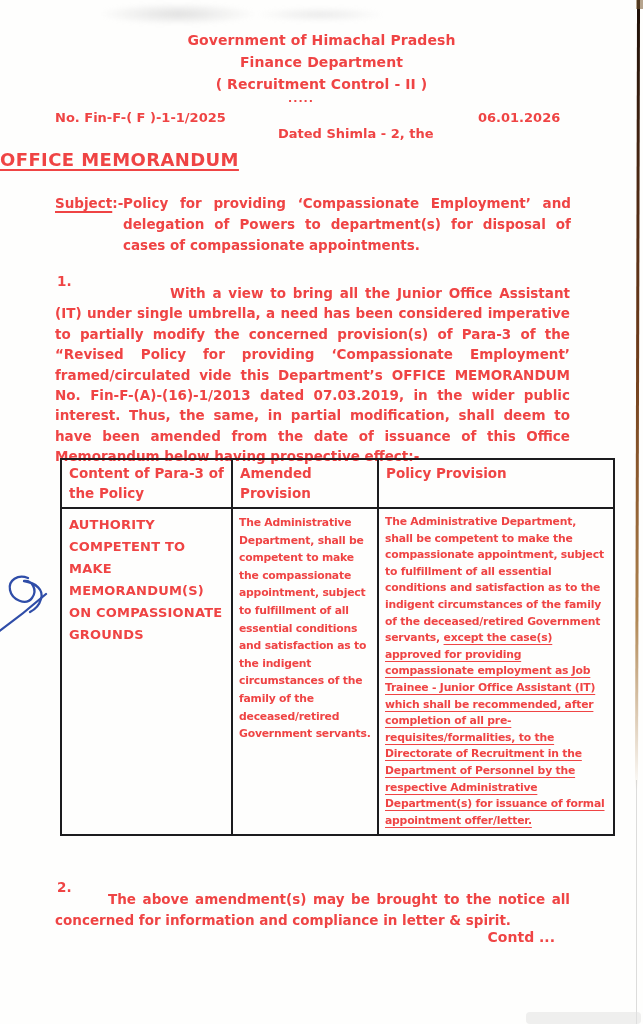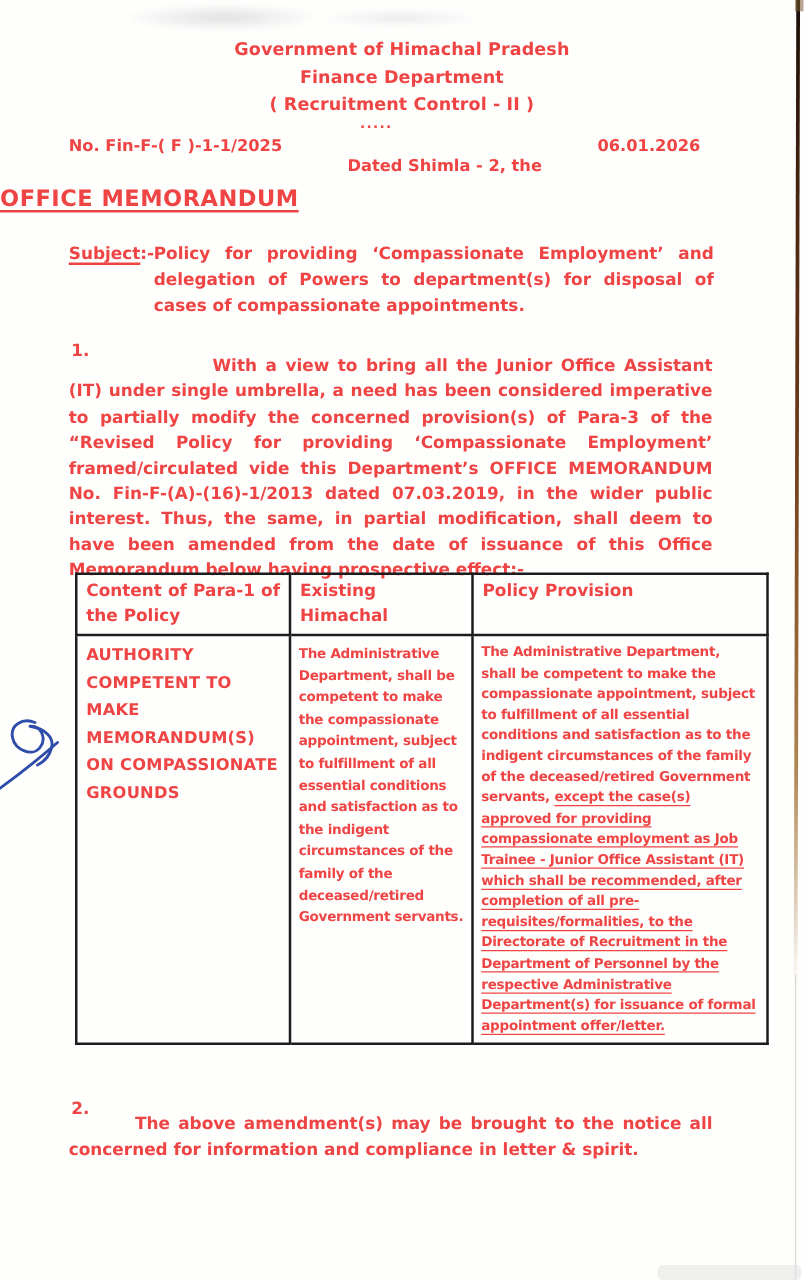--- a/index.html
+++ b/index.html
@@ -98,7 +98,7 @@
   <table class="amend">
     <thead>
       <tr>
-        <th class="w1">Content of Para-1 of the Policy</th>
+        <th class="w1">Content of Para-3 of the Policy</th>
         <th class="w2">Existing Himachal</th>
         <th class="w3">Policy Provision</th>
       </tr>

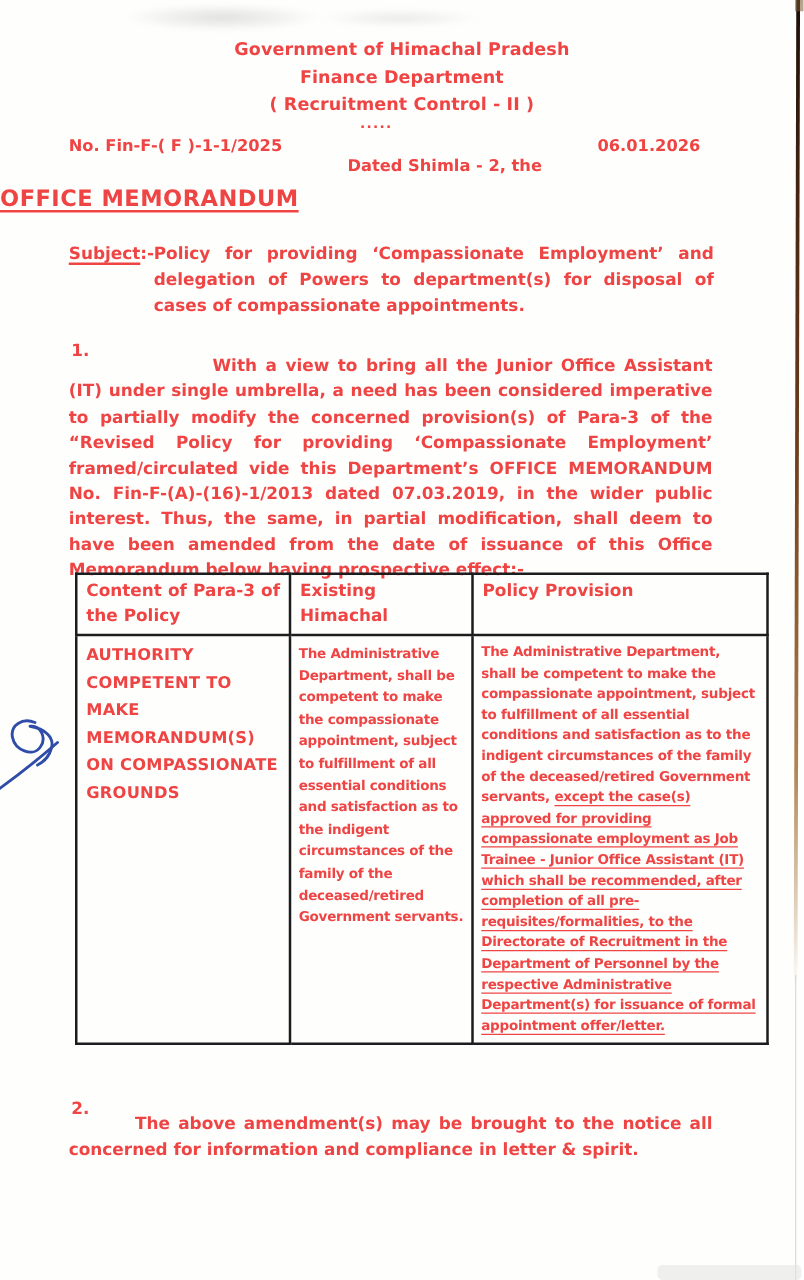--- a/index.html
+++ b/index.html
@@ -99,7 +99,7 @@
     <thead>
       <tr>
         <th class="w1">Content of Para-3 of the Policy</th>
-        <th class="w2">Existing Himachal</th>
+        <th class="w2">Amended Provision</th>
         <th class="w3">Policy Provision</th>
       </tr>
     </thead>

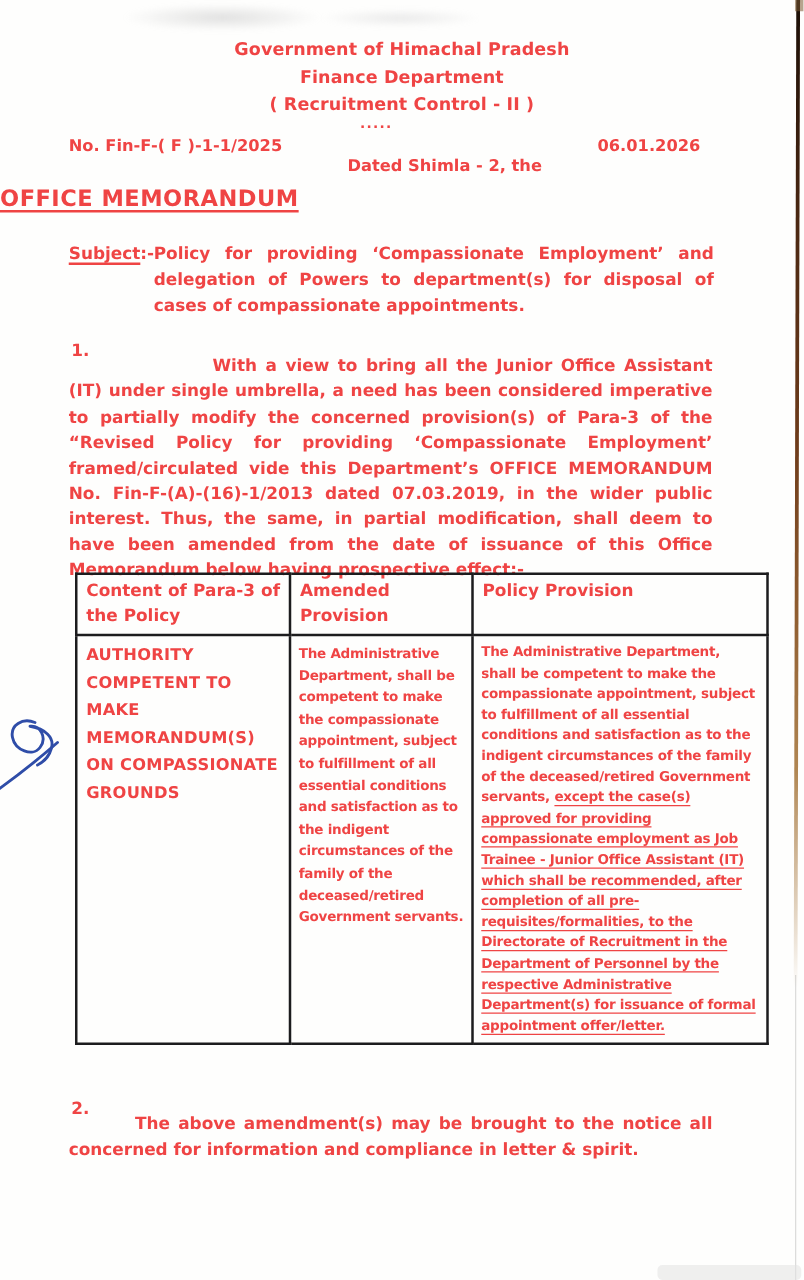--- a/index.html
+++ b/index.html
@@ -117,6 +117,7 @@
     <div class="ptext indent-small">The above amendment(s) may be brought to the notice all concerned for information and compliance in letter &amp; spirit.</div>
   </div>
 
+  <div class="contd">Contd ...</div>
 
   <svg class="pen-mark" width="56" height="76" viewBox="0 0 56 76">
     <g fill="none" stroke="#2f4da8" stroke-width="2.3" stroke-linecap="round" stroke-linejoin="round">

